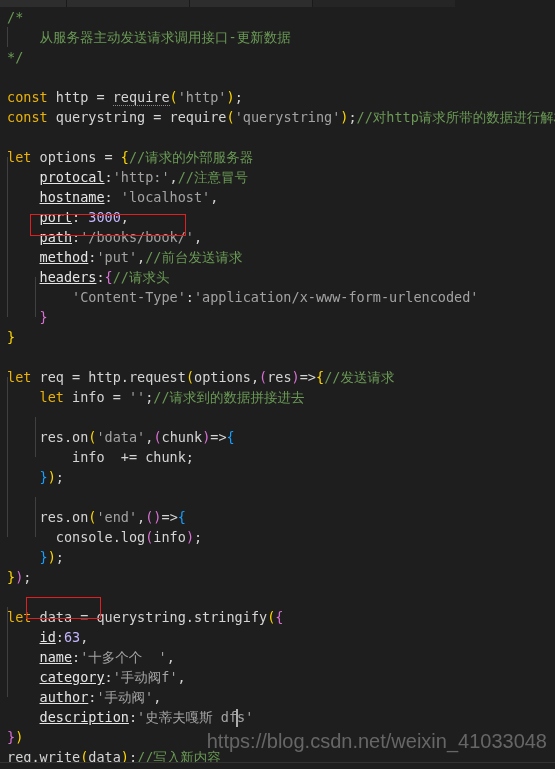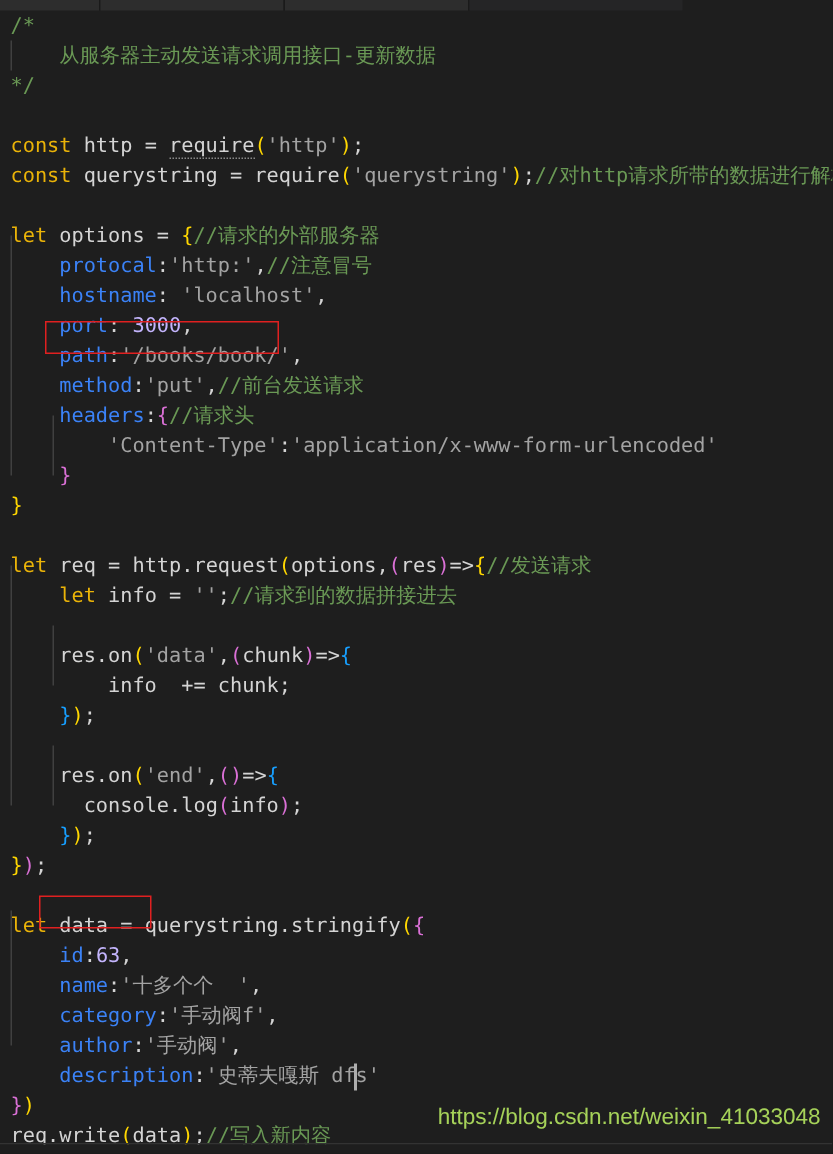--- a/index.html
+++ b/index.html
@@ -76,7 +76,7 @@
   
   .kw      { color: #eab308; }   
   .id      { color: #d4d4d4; }   
-  .prop    { color: #3b82f6; }   
+  .prop    { color: #e5e5e5; text-decoration: underline; }   
   .str     { color: #a3a3a3; }   
   .num     { color: #c4b5fd; }   
   .cmt     { color: #6a9955; }   

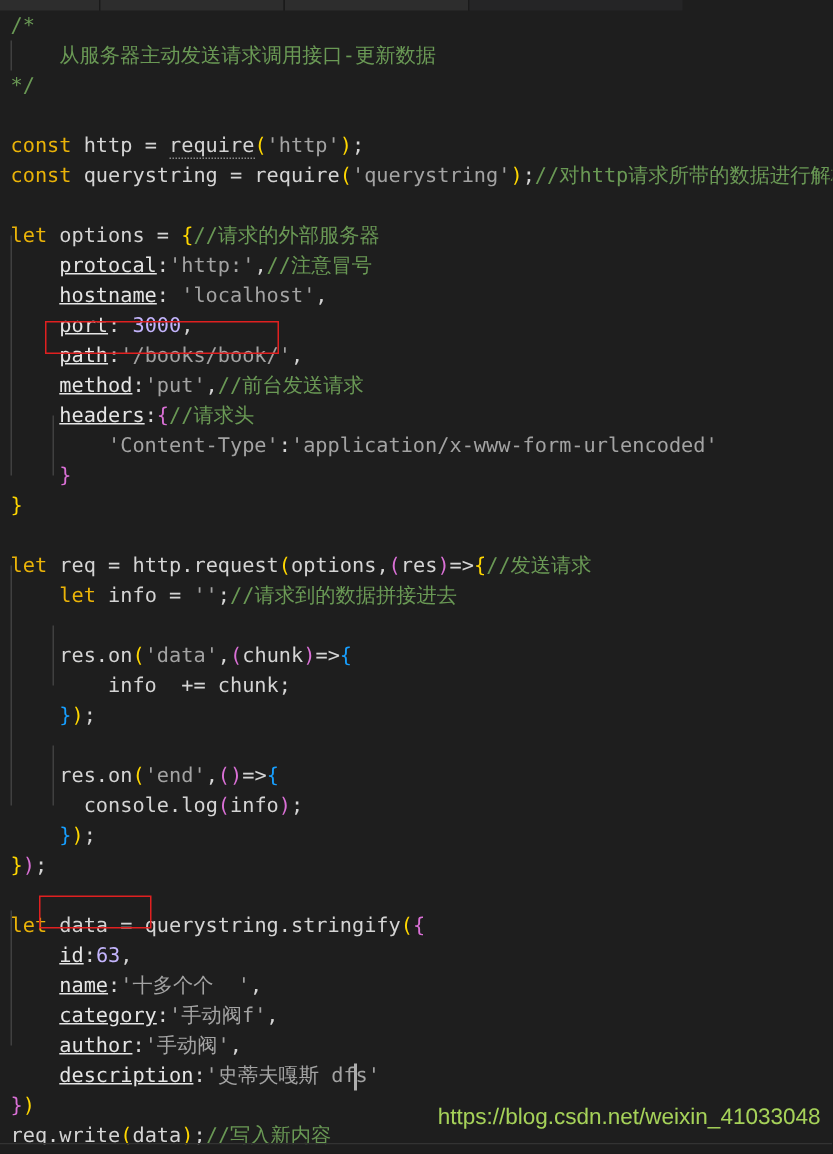--- a/index.html
+++ b/index.html
@@ -109,9 +109,9 @@
     position: absolute;
     right: 8px;
     bottom: 16px;
-    color: #bef264;
+    color: #737373;
     font-family: "Liberation Sans", sans-serif;
-    font-size: 15px;
+    font-size: 20px;
     opacity: 0.85;
     white-space: nowrap;
   }

